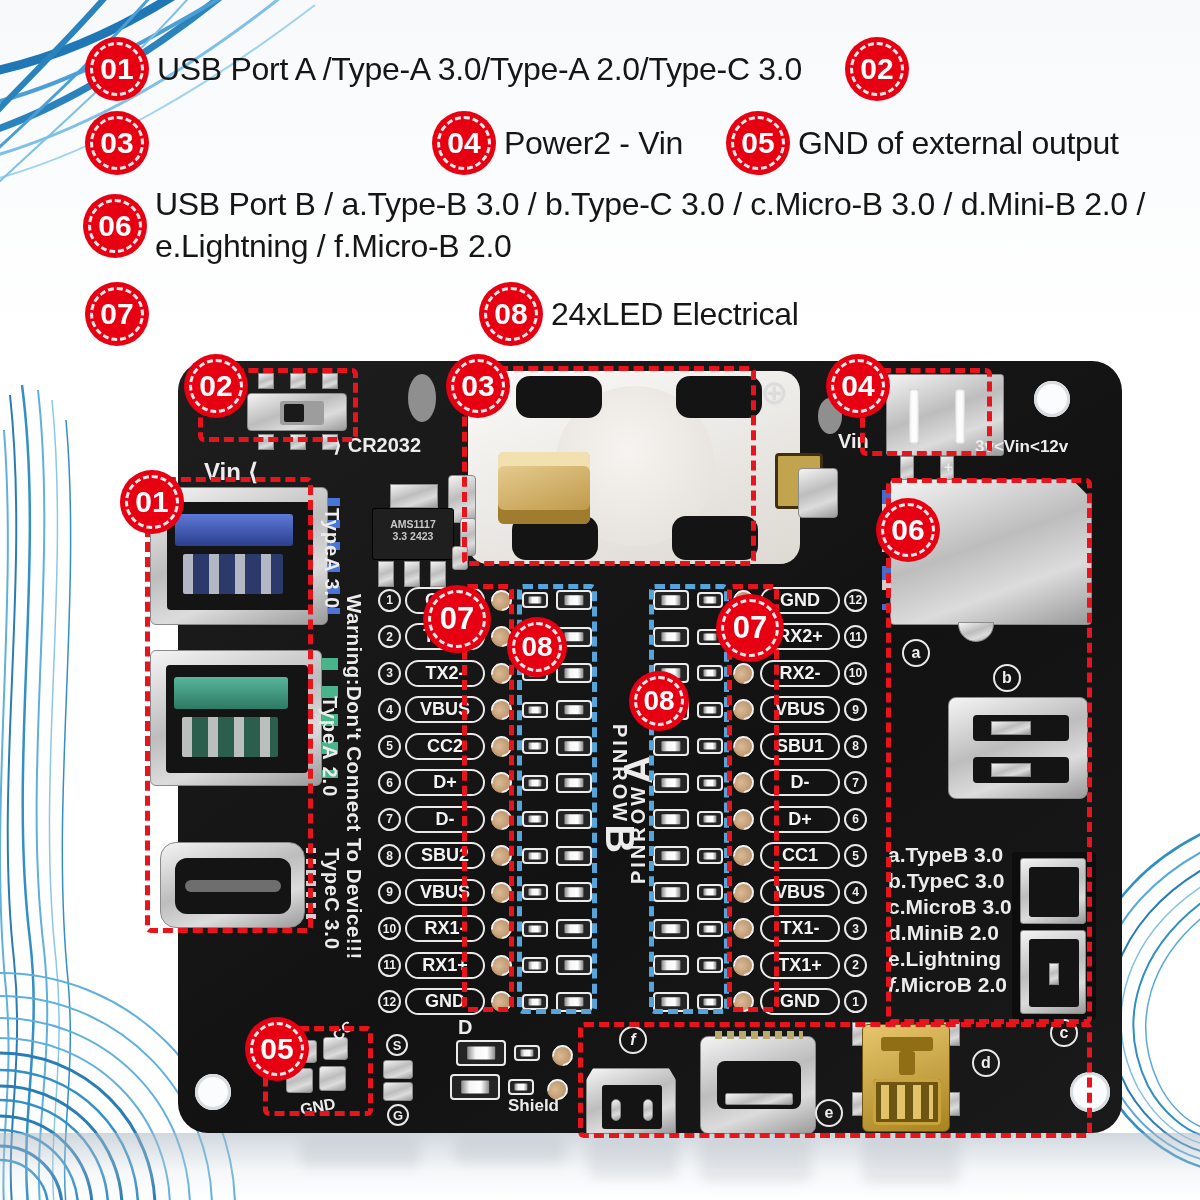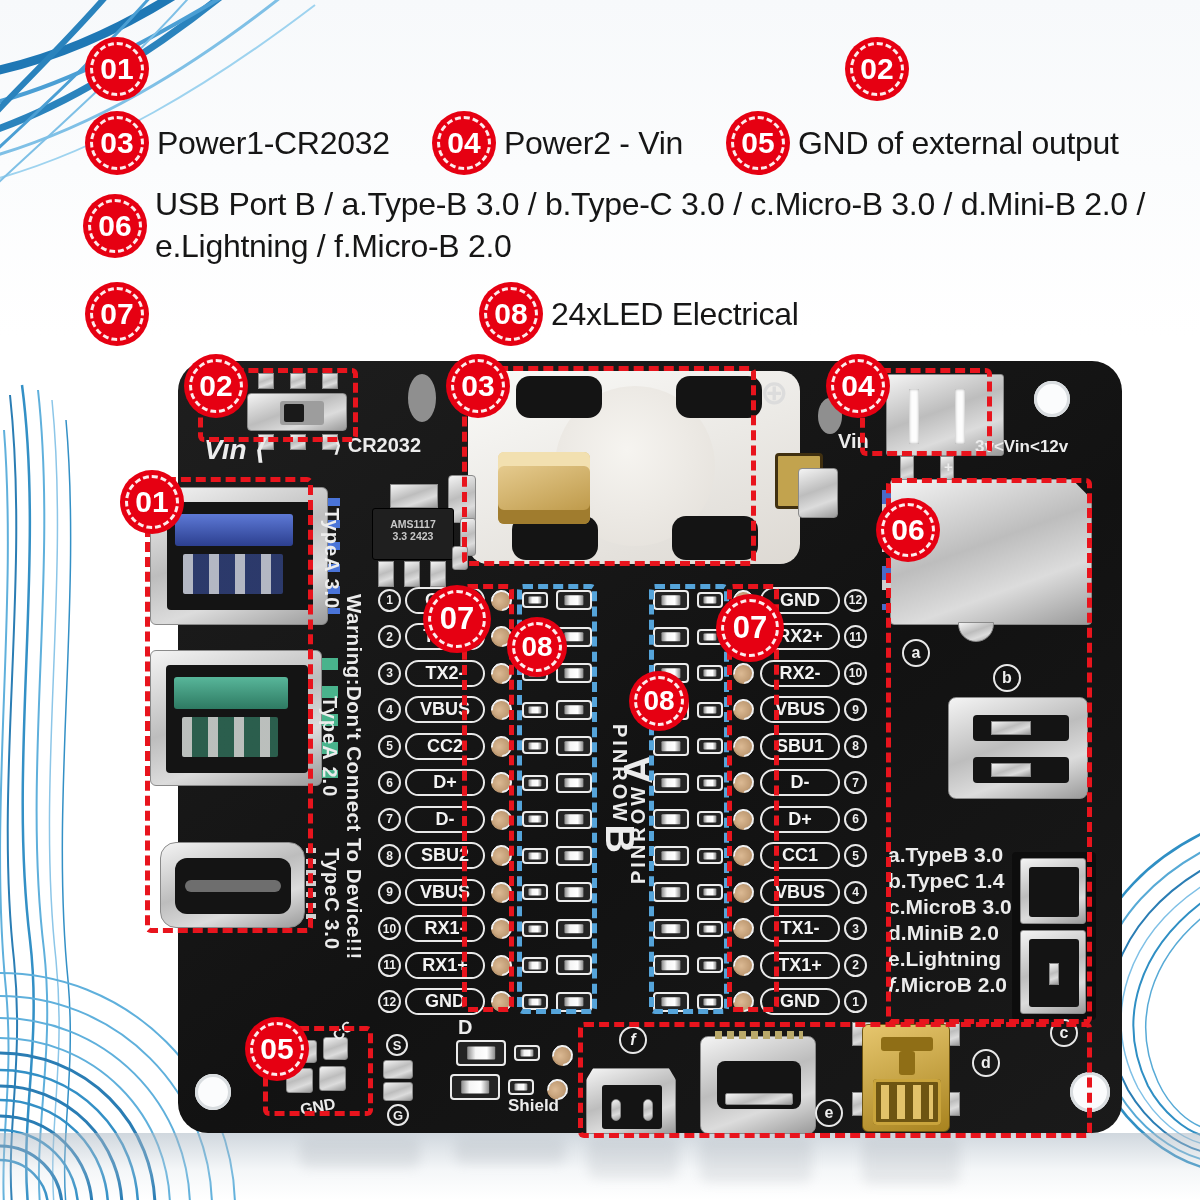--- a/index.html
+++ b/index.html
@@ -114,6 +114,7 @@
 
   <div class="legend-item" data-name="legend-item-01" style="left:90px;top:42px;">
     <span class="badge" data-name="legend-badge-01">01</span>
+    <span class="legend-text" data-name="legend-label-01">USB Port A /Type-A 3.0/Type-A 2.0/Type-C 3.0</span>
   </div>
   <div class="legend-item" data-name="legend-item-02" style="left:850px;top:42px;">
     <span class="badge" data-name="legend-badge-02">02</span>

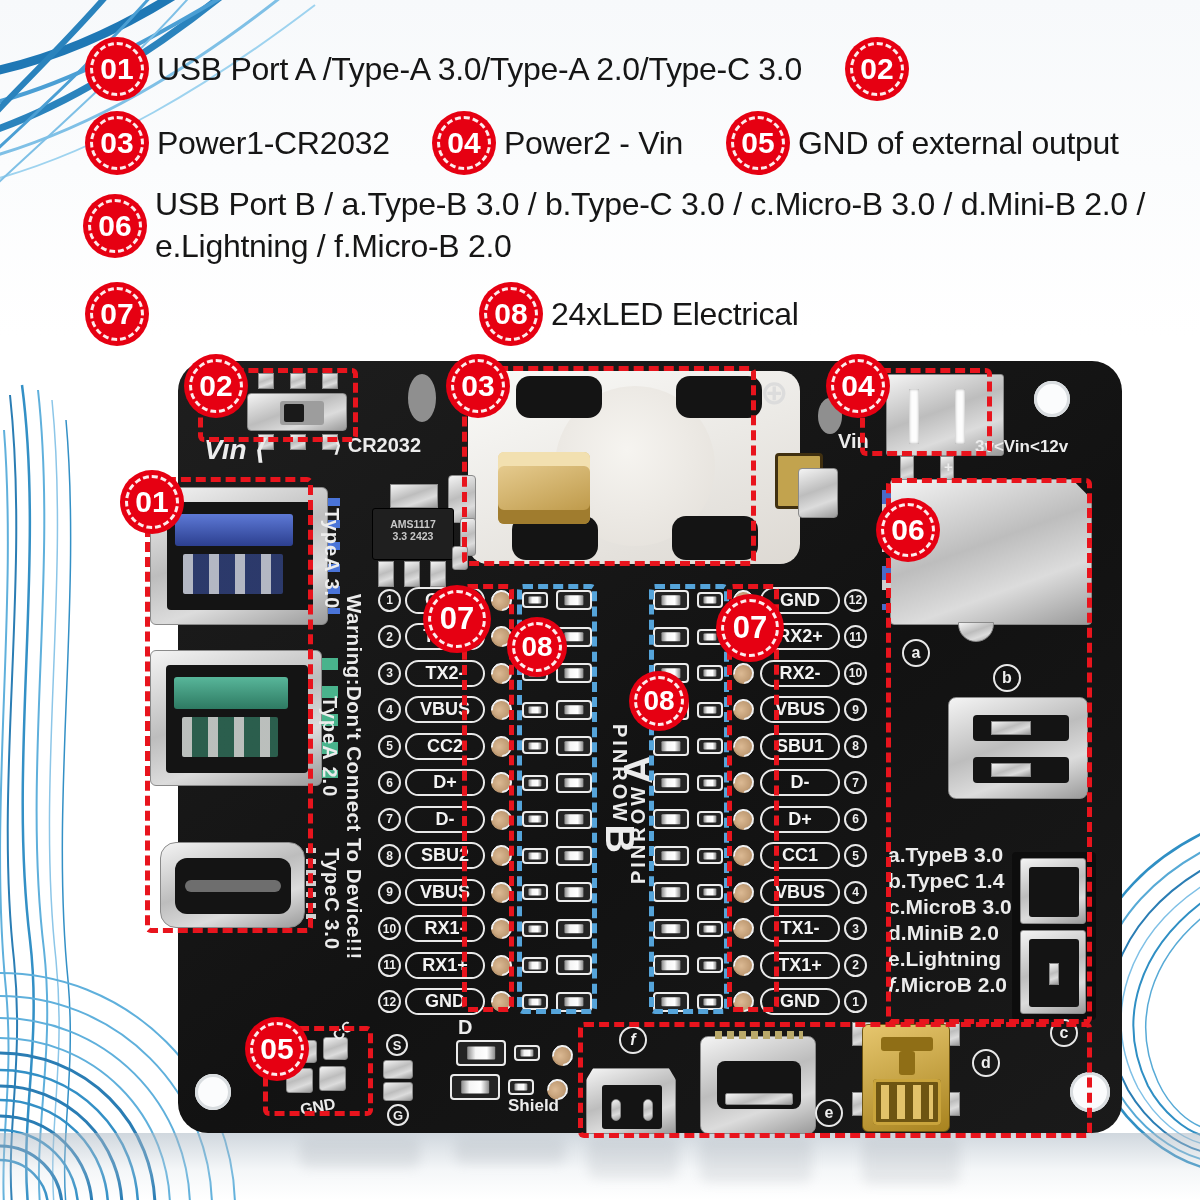--- a/index.html
+++ b/index.html
@@ -121,7 +121,6 @@
   </div>
   <div class="legend-item" data-name="legend-item-03" style="left:90px;top:116px;">
     <span class="badge" data-name="legend-badge-03">03</span>
-    <span class="legend-text" data-name="legend-label-03">Power1-CR2032</span>
   </div>
   <div class="legend-item" data-name="legend-item-04" style="left:437px;top:116px;">
     <span class="badge" data-name="legend-badge-04">04</span>

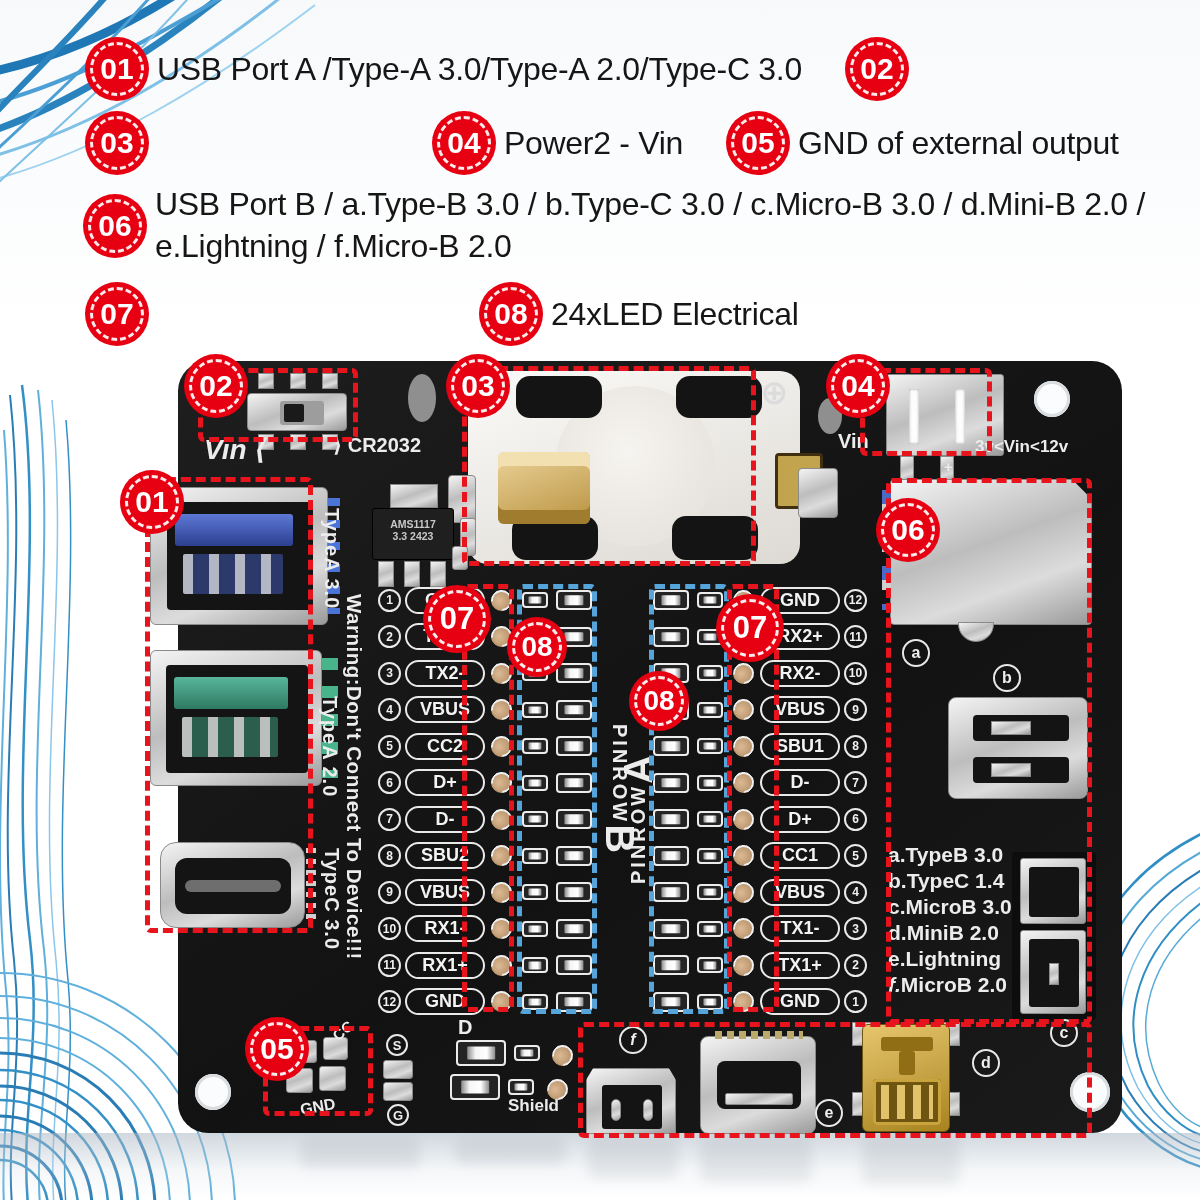--- a/index.html
+++ b/index.html
@@ -160,7 +160,7 @@
   <div class="comp silver" data-name="switch-pad" style="left:258px;top:434px;width:16px;height:16px;"></div>
   <div class="comp silver" data-name="switch-pad" style="left:290px;top:434px;width:16px;height:16px;"></div>
   <div class="comp silver" data-name="switch-pad" style="left:322px;top:434px;width:16px;height:16px;"></div>
-  <div class="silk" data-name="switch-label-vin" style="left:204px;top:433px;font-size:28px;font-style:italic;">Vin ⟨</div>
+  <div class="silk" data-name="switch-label-vin" style="left:204px;top:458px;font-size:24px;">Vin ⟨</div>
   <div class="silk" data-name="switch-label-cr2032" style="left:333px;top:433px;font-size:20px;">⟩ CR2032</div>
 
   <div class="comp" data-name="battery-holder" style="left:468px;top:371px;width:332px;height:193px;border-radius:20px;background:linear-gradient(160deg,#fafaf8,#ddd9d3);">

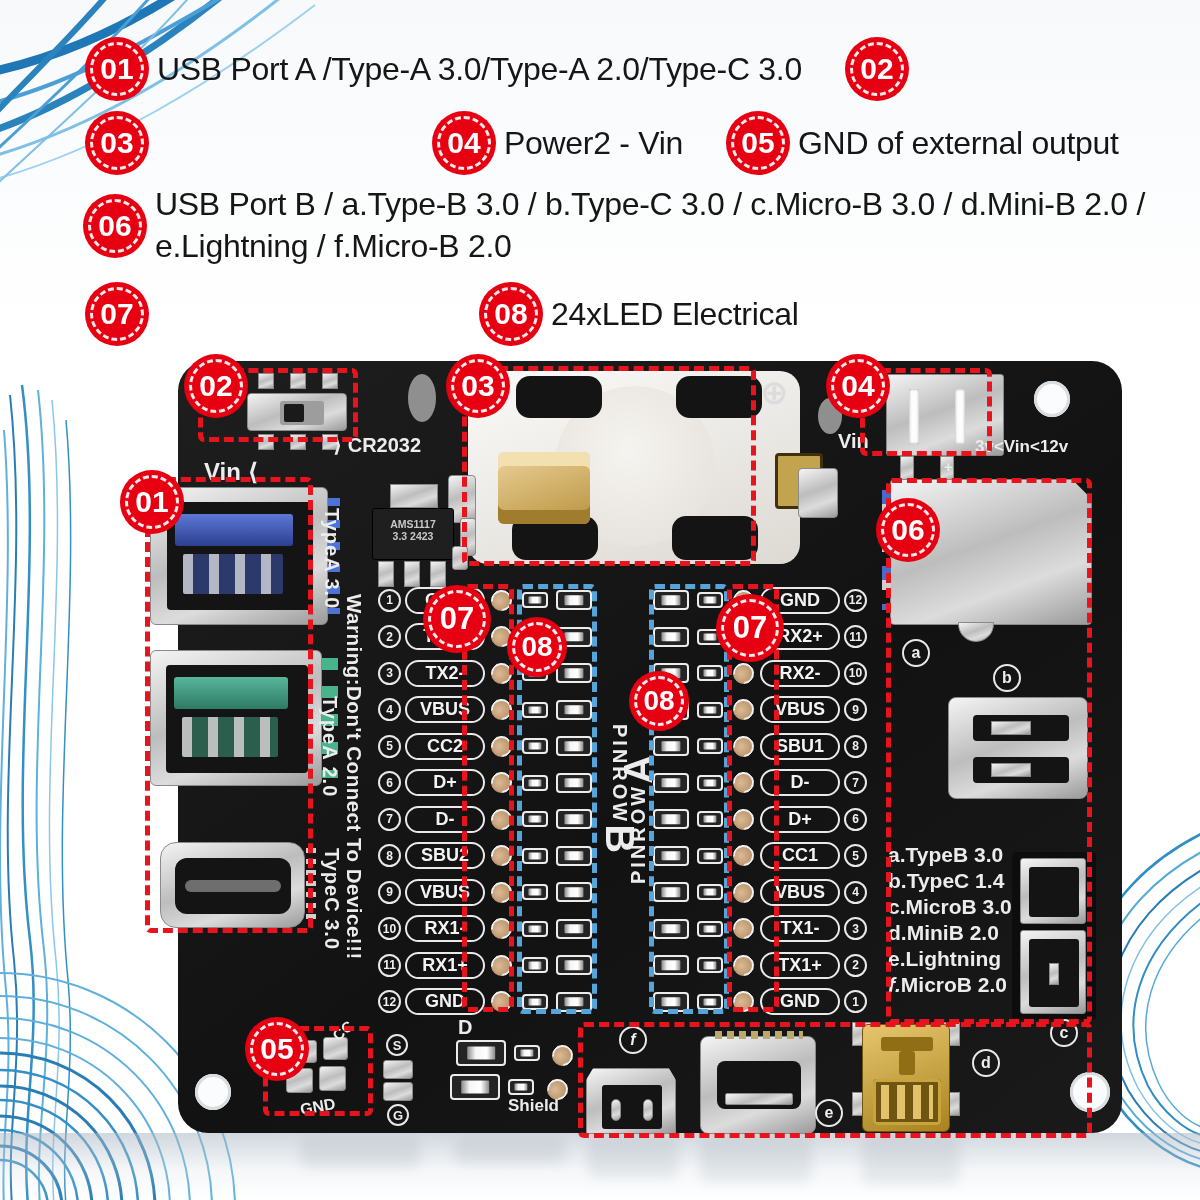--- a/index.html
+++ b/index.html
@@ -423,7 +423,7 @@
   </div>
   <div class="usb-types" data-name="usb-b-type-list" style="left:888px;top:842px;">
     <span class="usb-type-line" data-name="usb-type-line-a">a.TypeB 3.0</span>
-    <span class="usb-type-line" data-name="usb-type-line-b">b.TypeC 1.4</span>
+    <span class="usb-type-line" data-name="usb-type-line-b">b.TypeC 3.0</span>
     <span class="usb-type-line" data-name="usb-type-line-c">c.MicroB 3.0</span>
     <span class="usb-type-line" data-name="usb-type-line-d">d.MiniB 2.0</span>
     <span class="usb-type-line" data-name="usb-type-line-e">e.Lightning</span>

